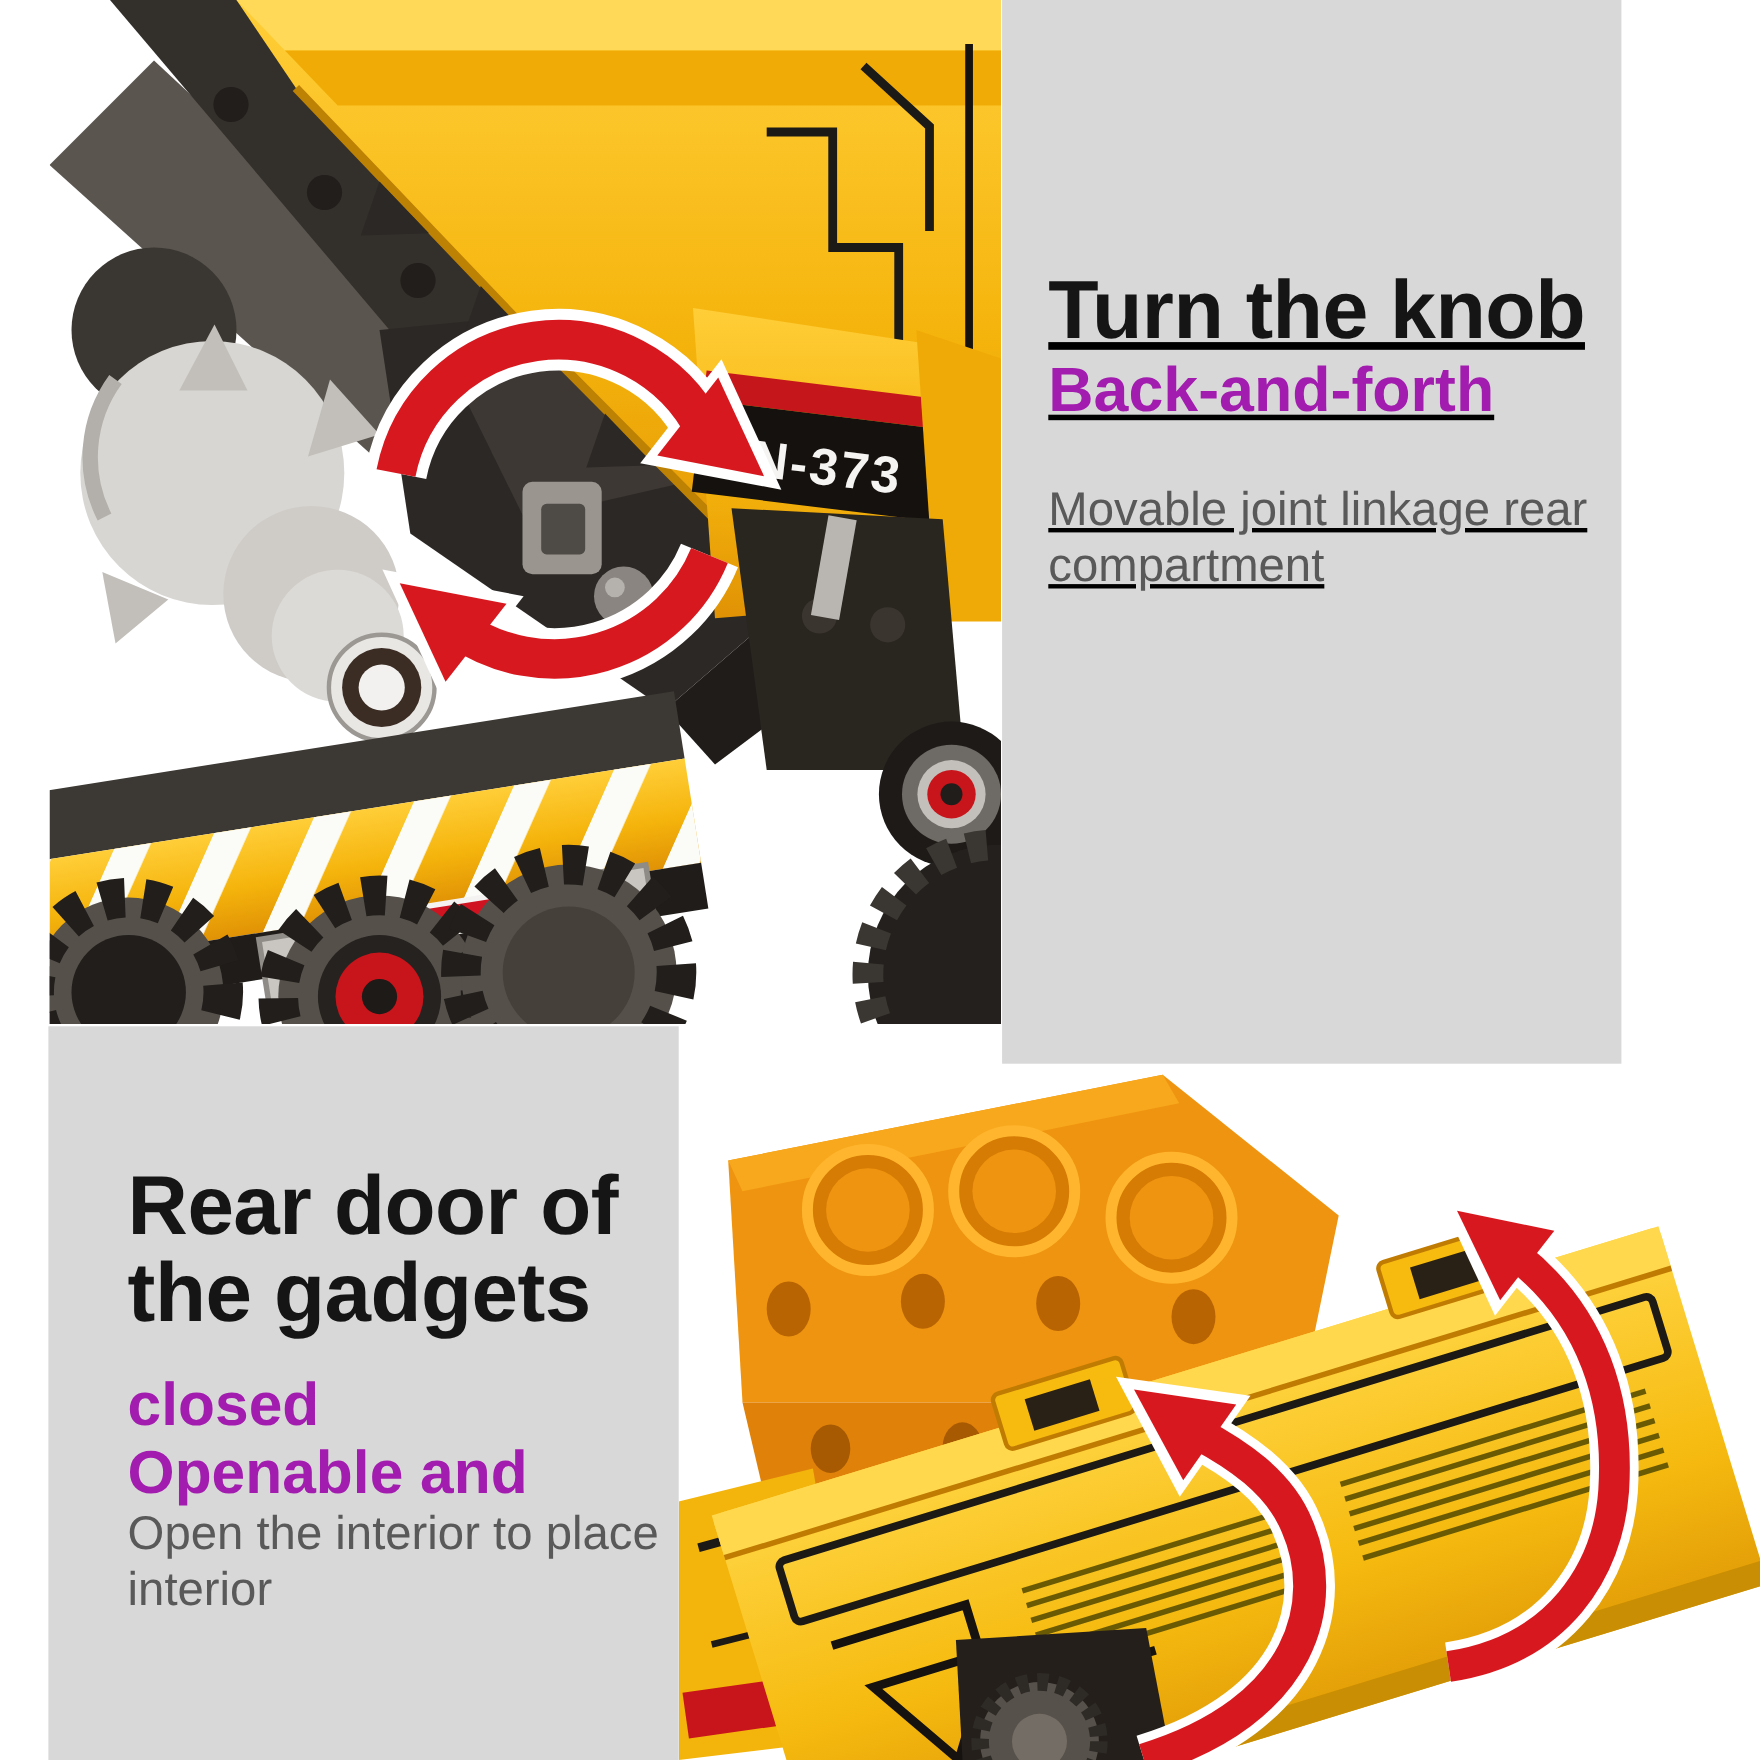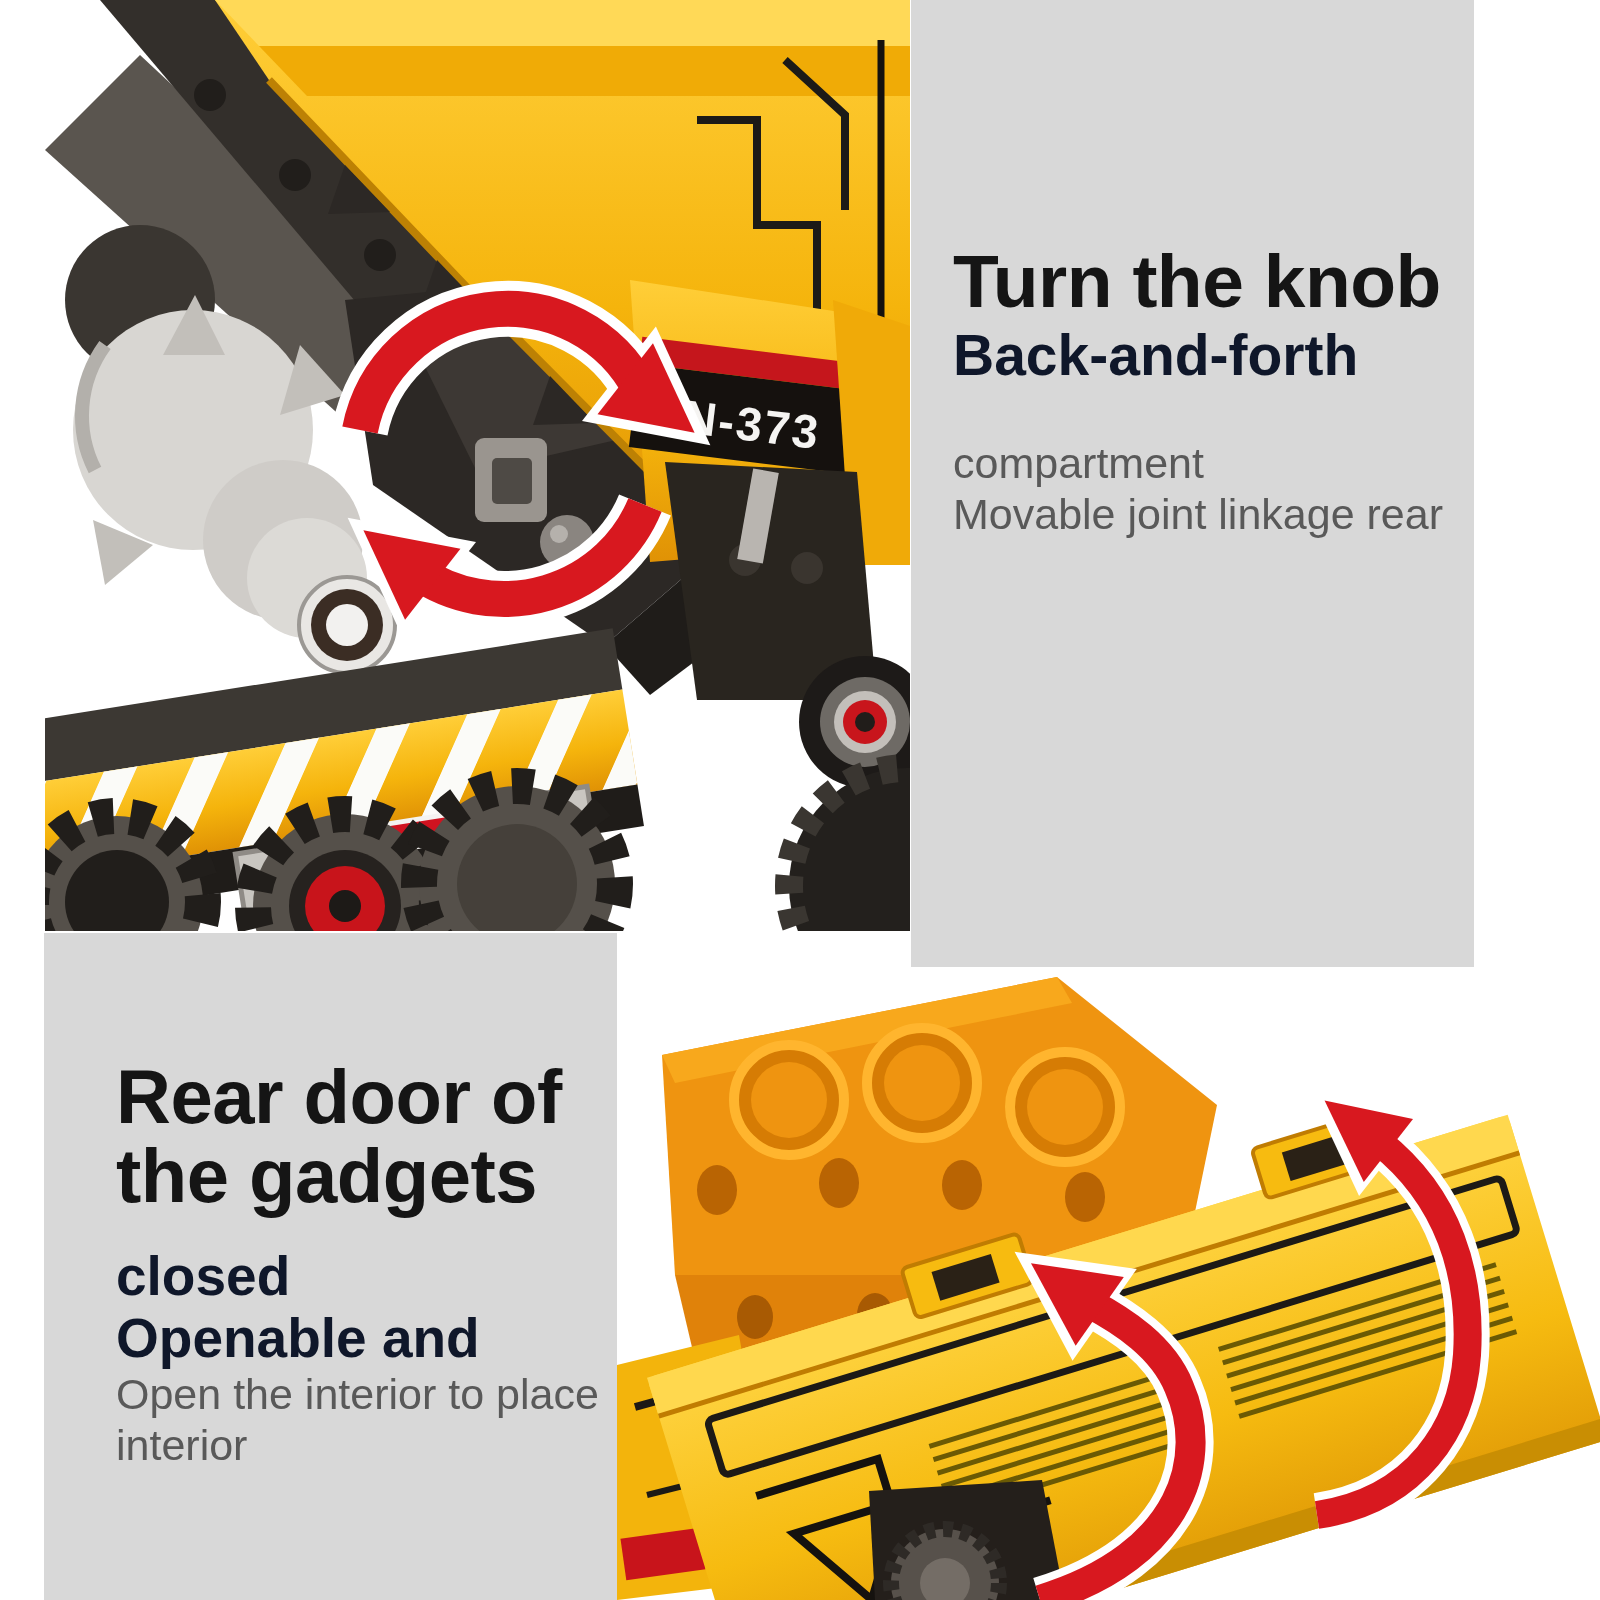--- a/index.html
+++ b/index.html
@@ -15,7 +15,7 @@
   .panel{position:absolute;background:#d8d8d8;z-index:3;}
   #panel-knob{left:911px;top:0;width:563px;height:967px;}
   #panel-door{left:44px;top:933px;width:573px;height:667px;}
-  #panel-knob .inner{padding:244px 20px 0 42px;}
+  #panel-knob .inner{padding:244px 20px 0 42px;text-decoration:underline;}
   #panel-door .inner{padding:124px 16px 0 72px;}
   .heading{font-size:75px;line-height:75px;font-weight:bold;color:#151515;letter-spacing:-0.5px;}
   #panel-door .heading{font-size:76px;line-height:79px;}

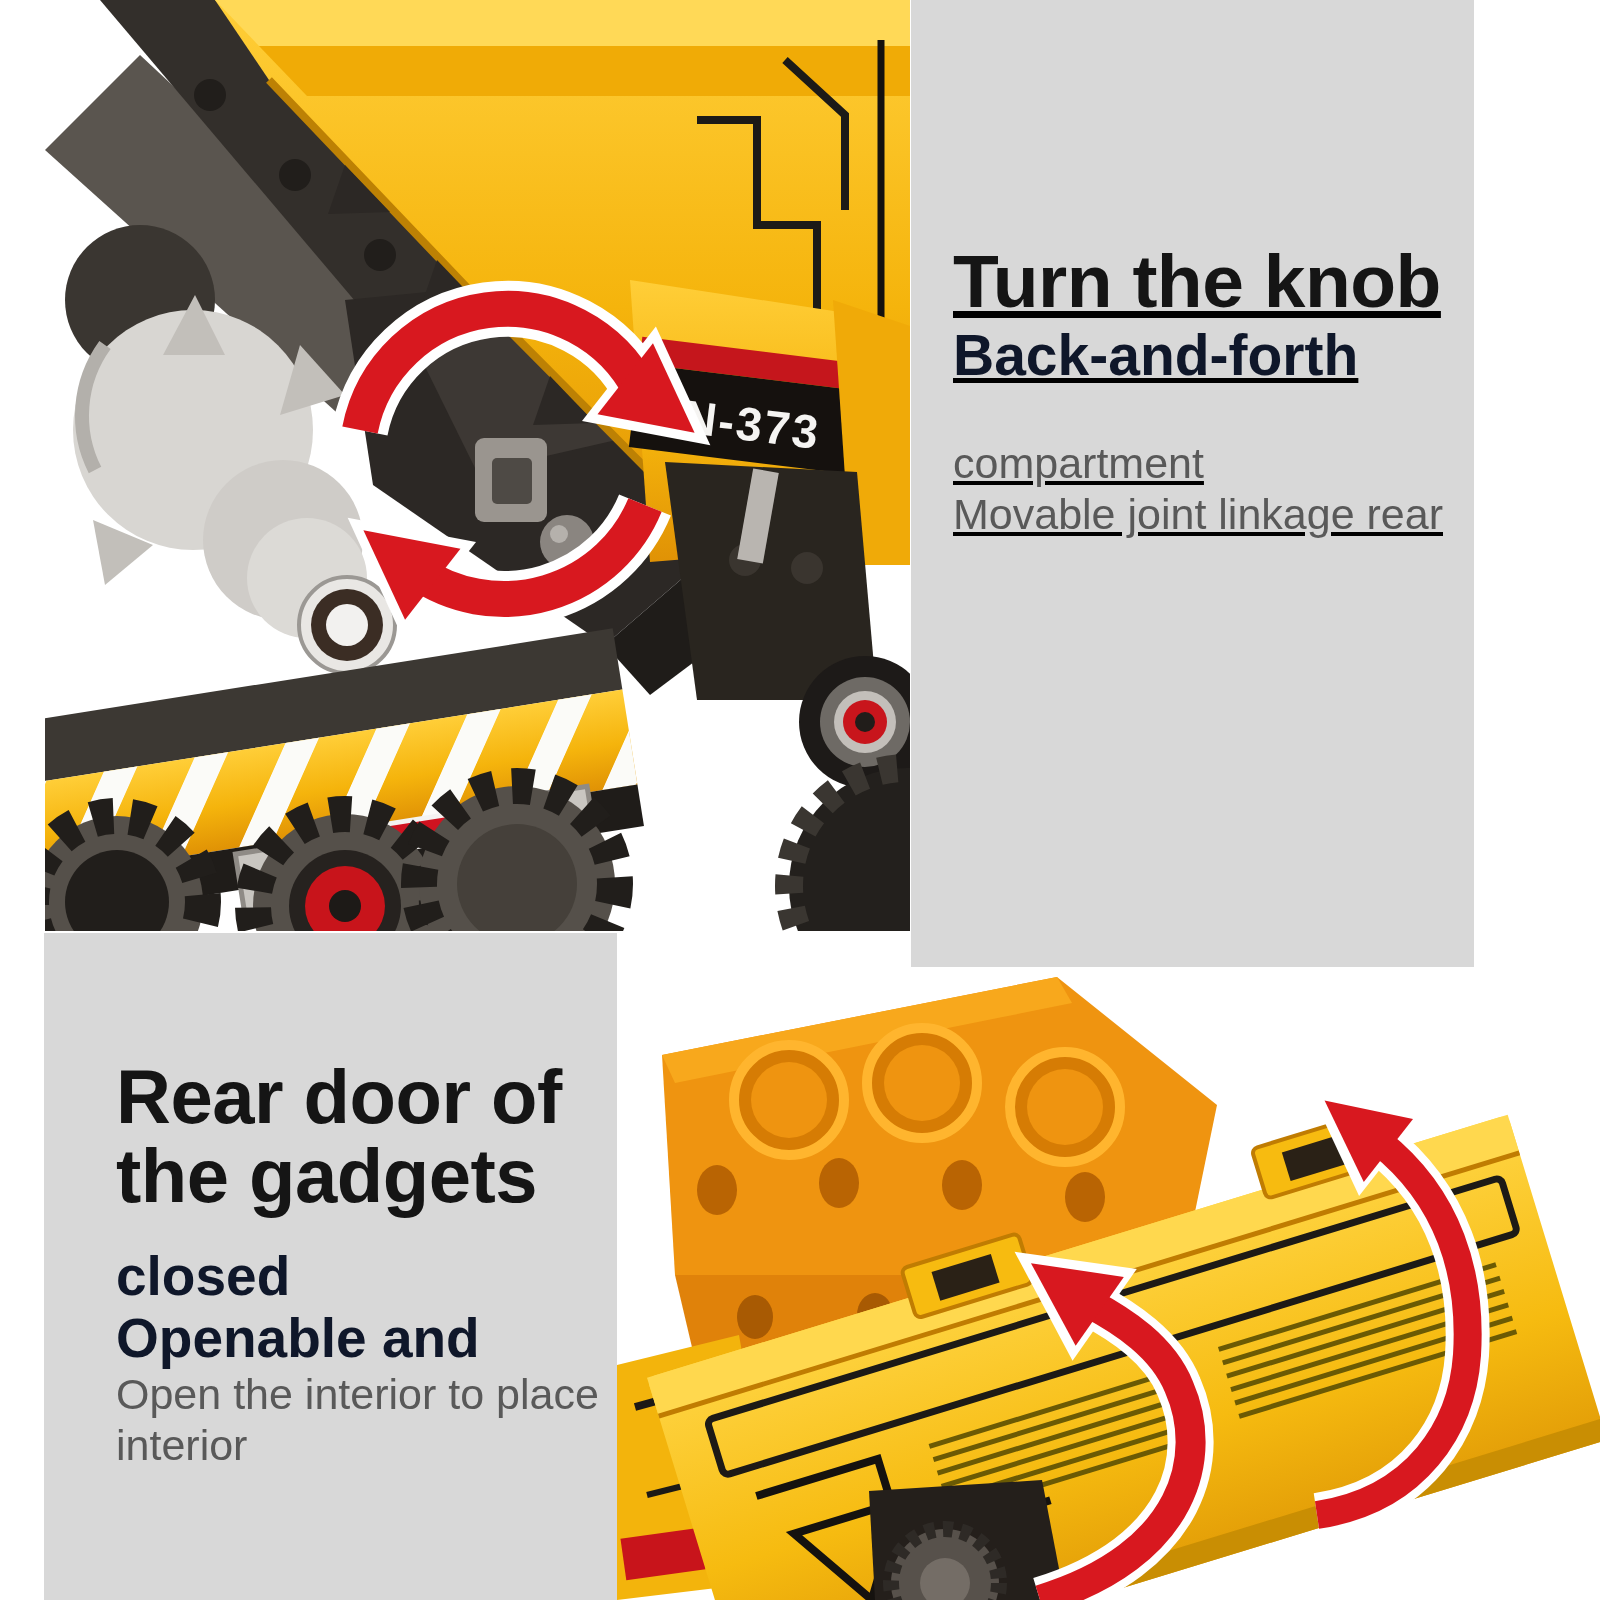--- a/index.html
+++ b/index.html
@@ -19,7 +19,7 @@
   #panel-door .inner{padding:124px 16px 0 72px;}
   .heading{font-size:75px;line-height:75px;font-weight:bold;color:#151515;letter-spacing:-0.5px;}
   #panel-door .heading{font-size:76px;line-height:79px;}
-  .subheading{font-weight:bold;color:#0f172a;}
+  .subheading{font-weight:bold;color:#a21caf;}
   #panel-knob .subheading{font-size:57px;line-height:57px;margin-top:8px;}
   #panel-door .subheading{font-size:55px;line-height:62px;margin-top:30px;}
   .bodytext{color:#595959;font-weight:normal;}

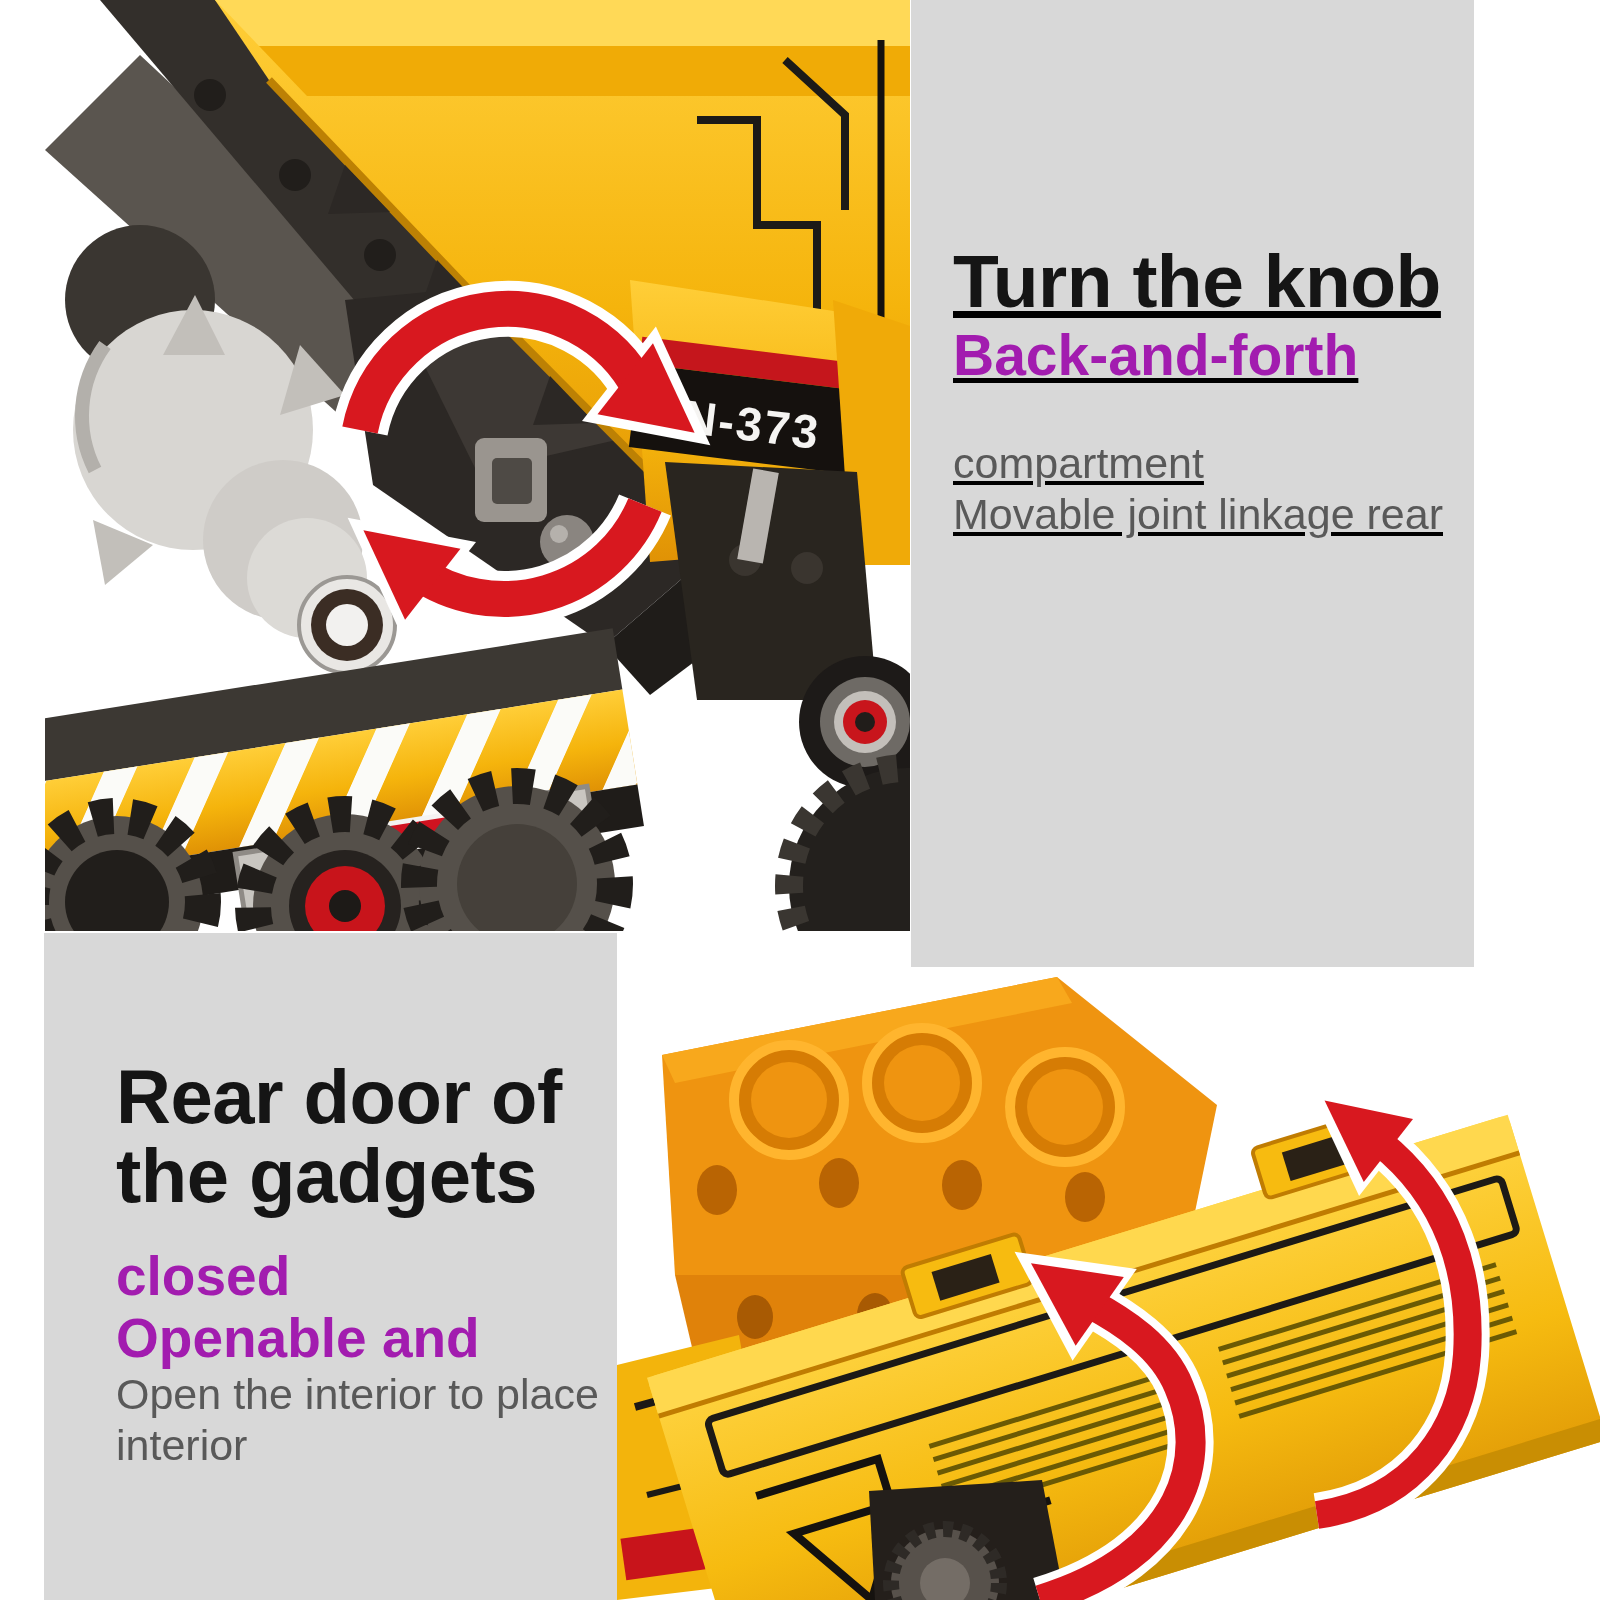--- a/index.html
+++ b/index.html
@@ -157,8 +157,8 @@
       <span class="line">Back-and-forth</span>
     </div>
     <div class="bodytext">
+      <span class="line">Movable joint linkage rear</span>
       <span class="line">compartment</span>
-      <span class="line">Movable joint linkage rear</span>
     </div>
   </div>
 </section>

